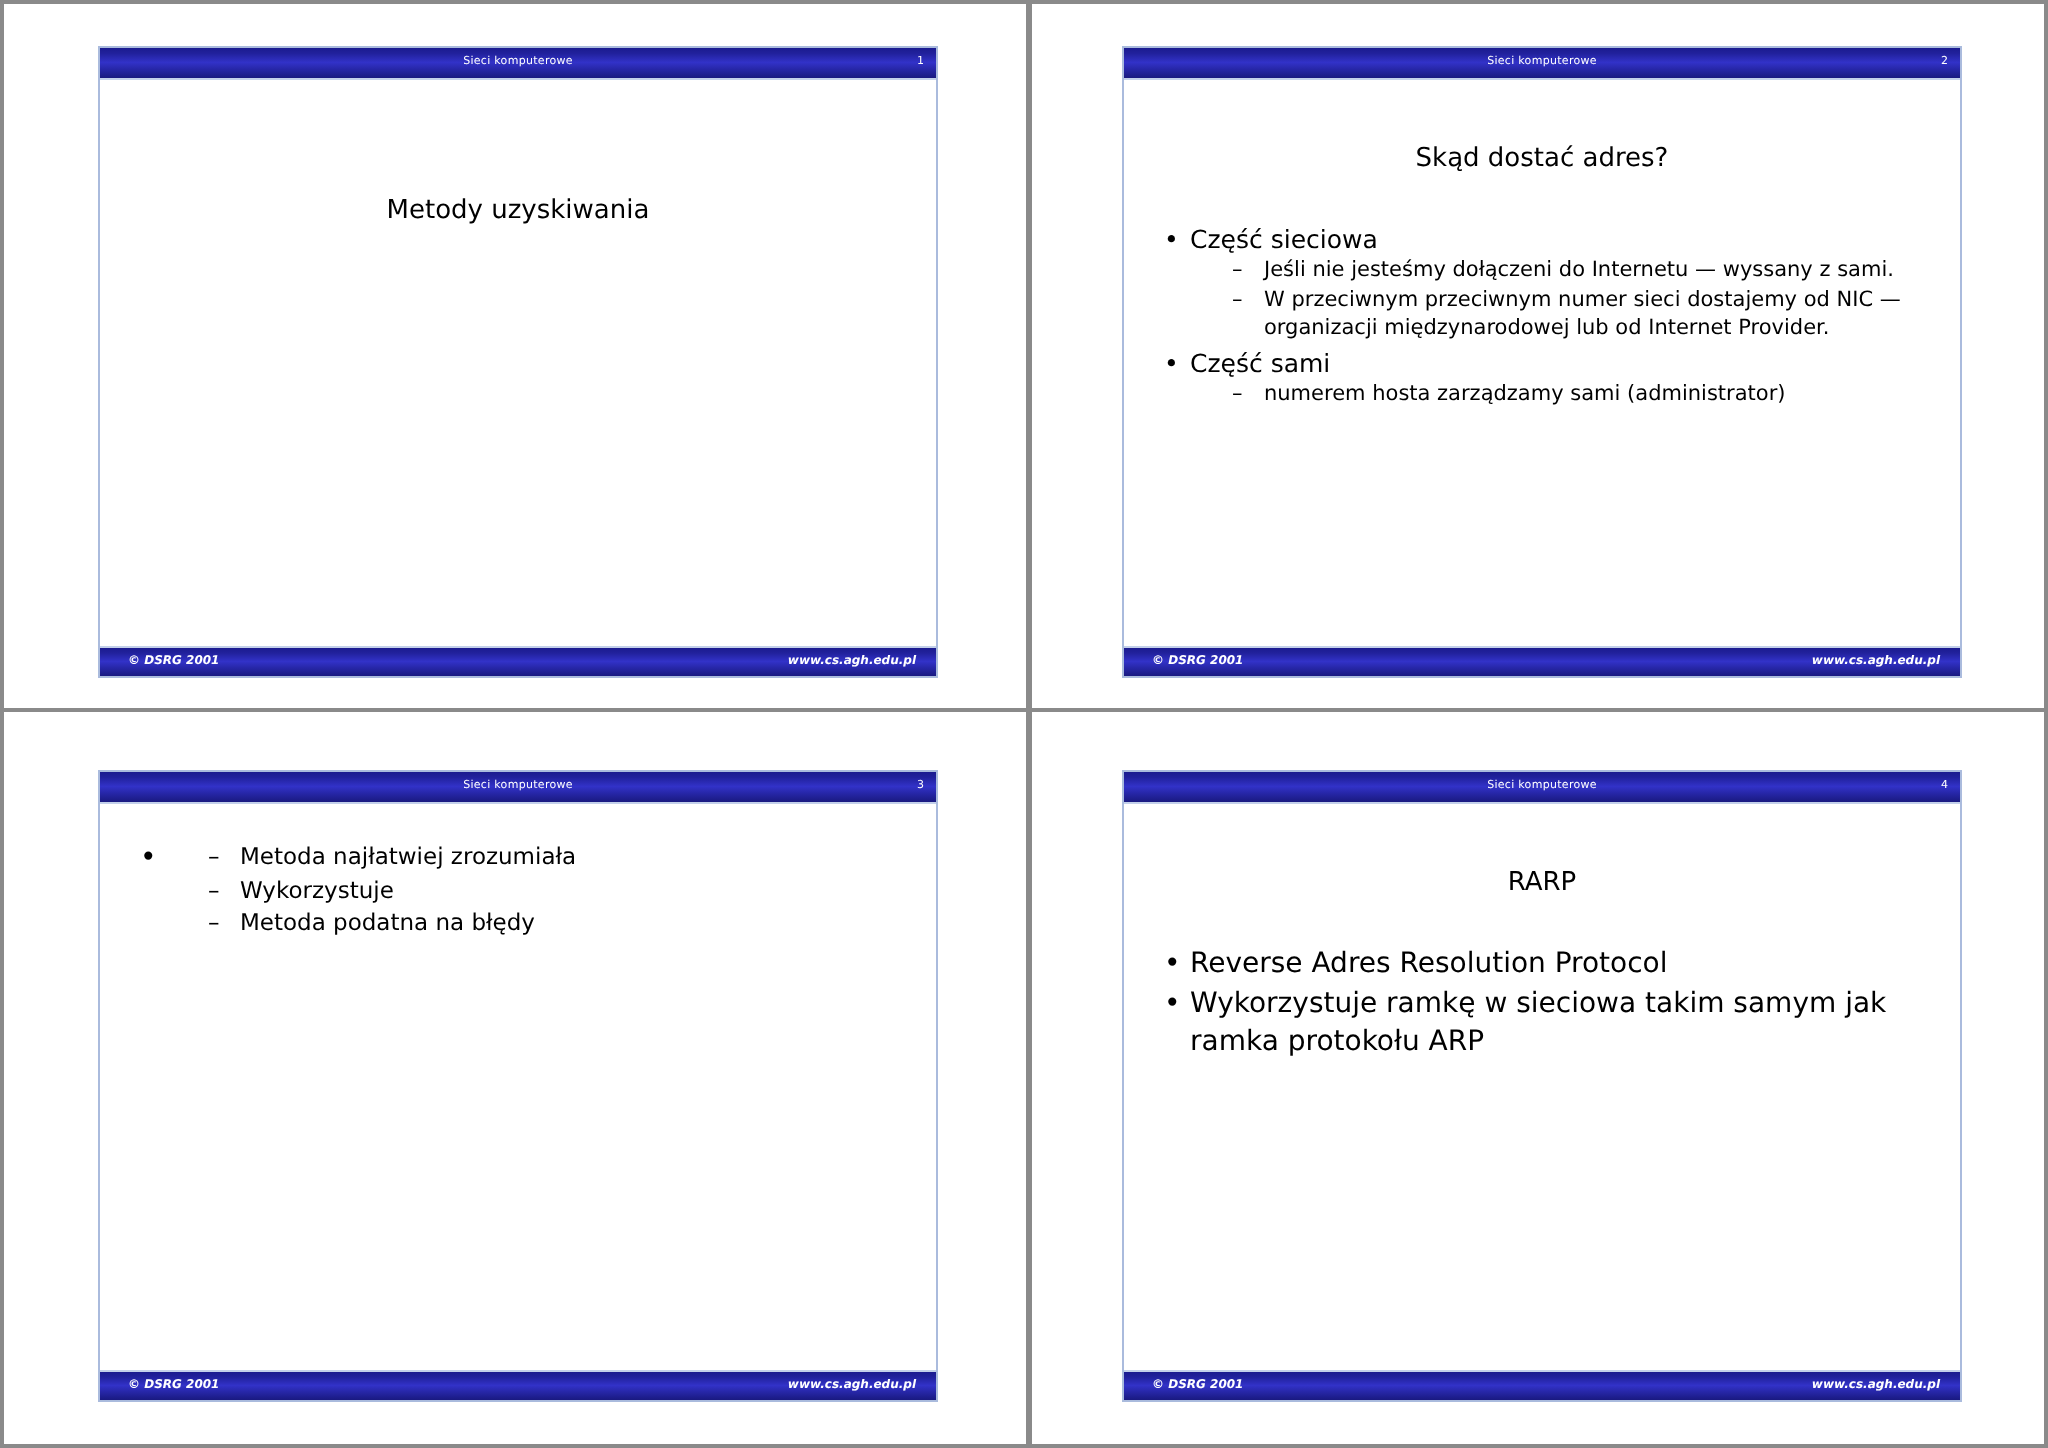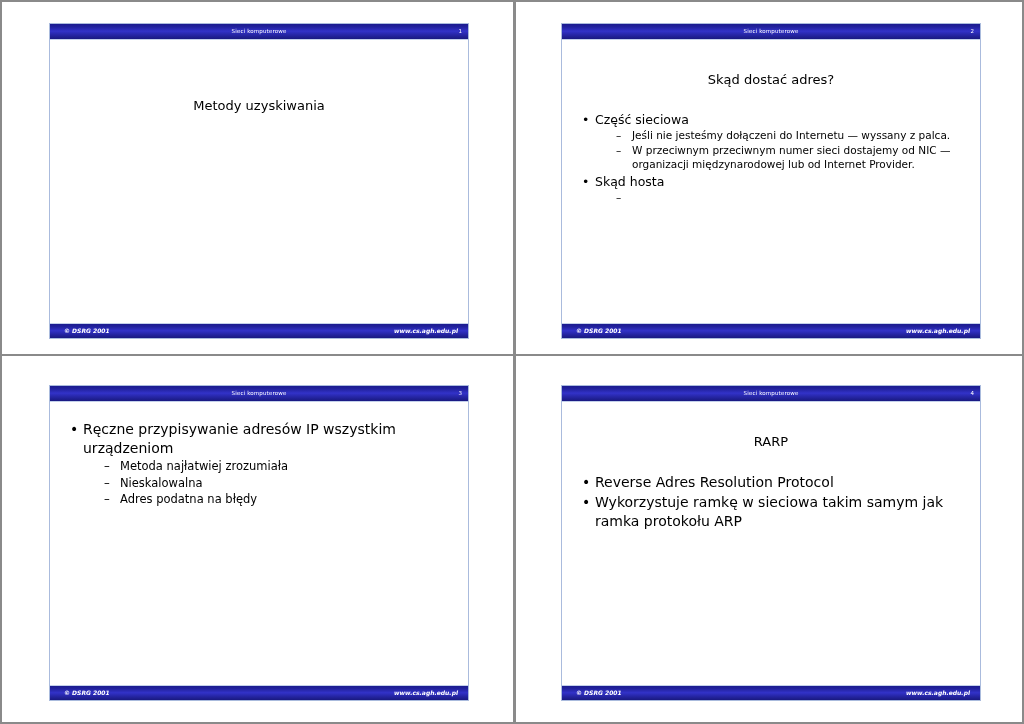--- a/index.html
+++ b/index.html
@@ -244,7 +244,7 @@
             <ul class="sub">
               <li class="b2">
                 <span class="mark">–</span>
-                <span>Jeśli nie jesteśmy dołączeni do Internetu — wyssany z palca.</span>
+                <span>Jeśli nie jesteśmy dołączeni do Internetu — wyssany z sami.</span>
               </li>
               <li class="b2">
                 <span class="mark">–</span>

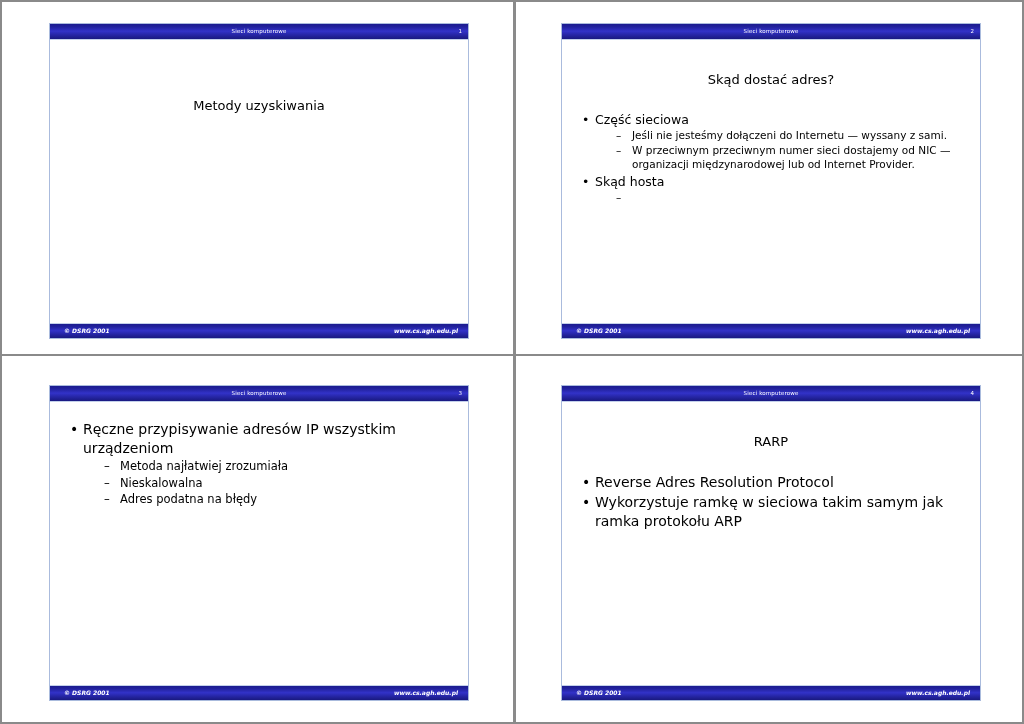--- a/index.html
+++ b/index.html
@@ -254,7 +254,7 @@
           </li>
           <li class="b1">
             <span class="mark">•</span>
-            <span>Skąd hosta</span>
+            <span>Część sami</span>
             <ul class="sub">
               <li class="b2">
                 <span class="mark">–</span>

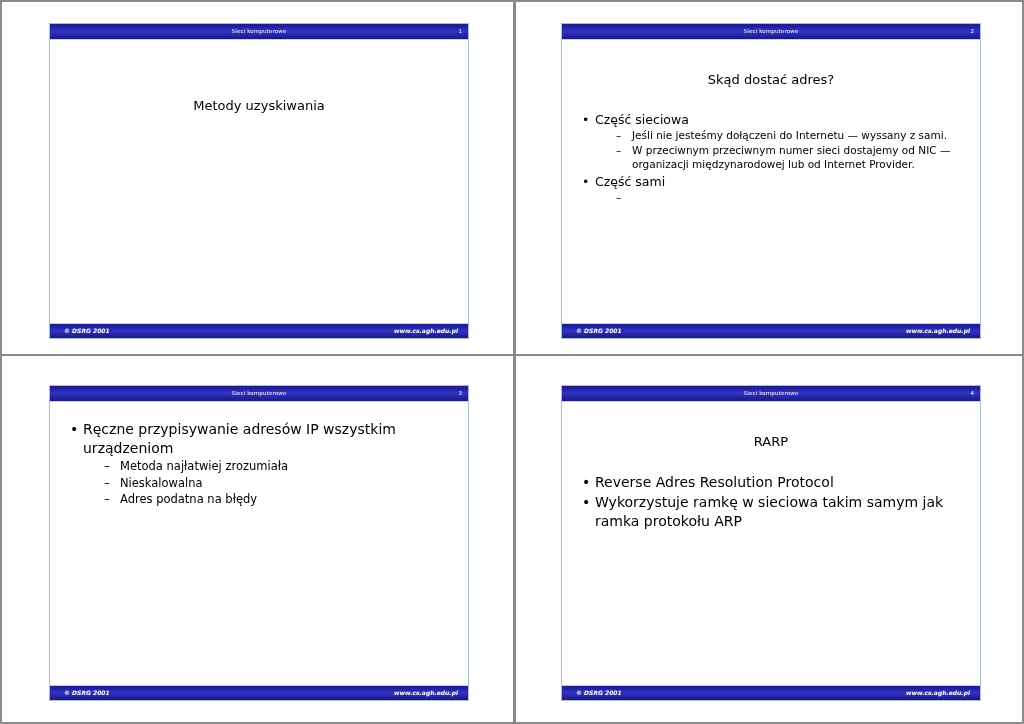--- a/index.html
+++ b/index.html
@@ -258,6 +258,7 @@
             <ul class="sub">
               <li class="b2">
                 <span class="mark">–</span>
+                <span>numerem hosta zarządzamy sami (administrator)</span>
               </li>
             </ul>
           </li>

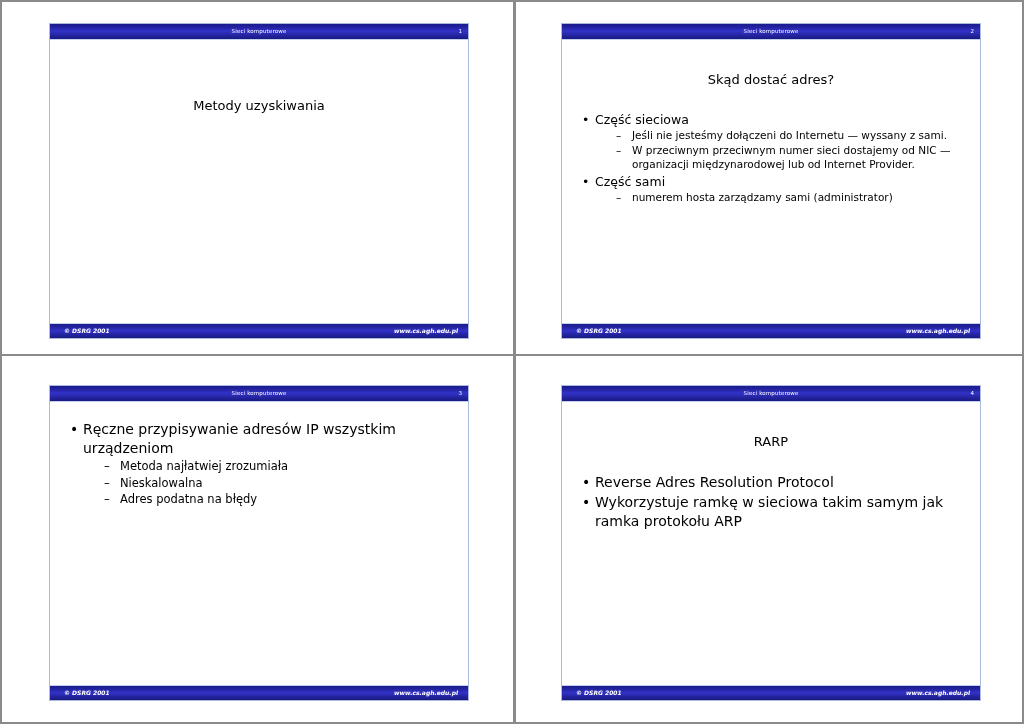--- a/index.html
+++ b/index.html
@@ -281,7 +281,6 @@
         <ul class="bullets b1-wrap">
           <li class="b1">
             <span class="mark">•</span>
-            <span>Ręczne przypisywanie adresów IP wszystkim urządzeniom</span>
             <ul class="sub">
               <li class="b2">
                 <span class="mark">–</span>

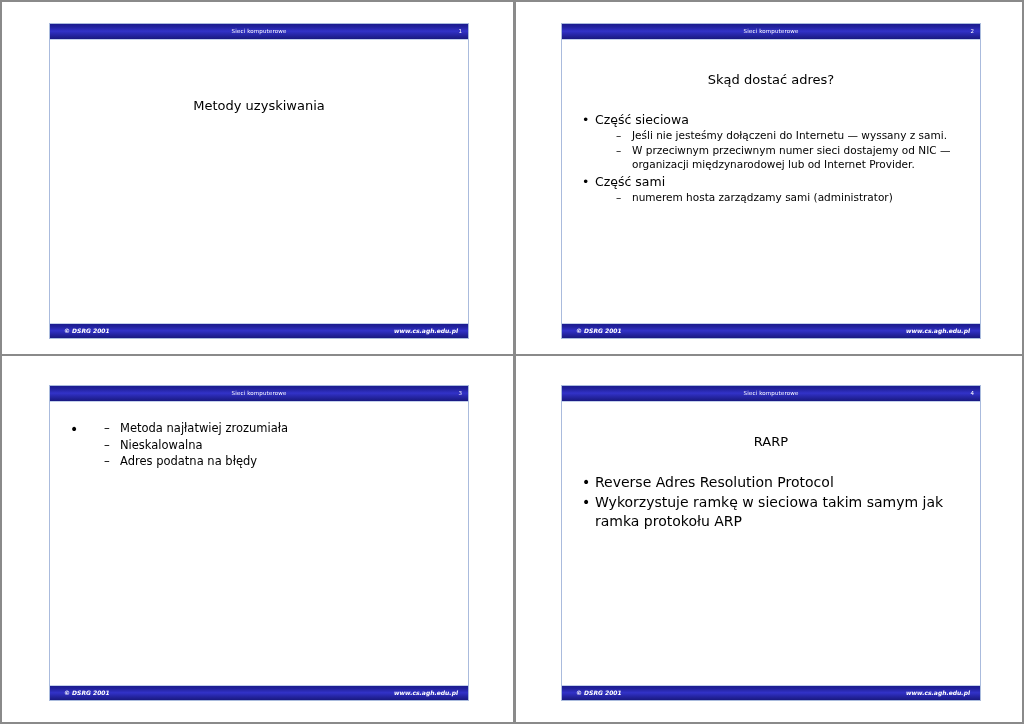--- a/index.html
+++ b/index.html
@@ -288,7 +288,7 @@
               </li>
               <li class="b2">
                 <span class="mark">–</span>
-                <span>Nieskalowalna</span>
+                <span>Wykorzystuje</span>
               </li>
               <li class="b2">
                 <span class="mark">–</span>

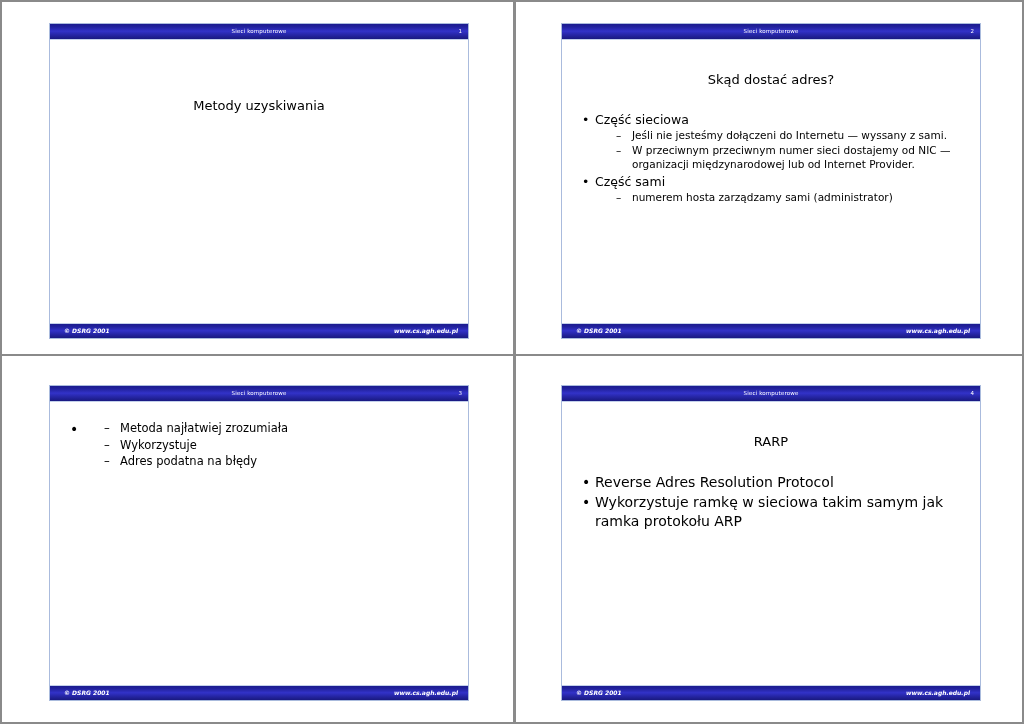--- a/index.html
+++ b/index.html
@@ -292,7 +292,7 @@
               </li>
               <li class="b2">
                 <span class="mark">–</span>
-                <span>Adres podatna na błędy</span>
+                <span>Metoda podatna na błędy</span>
               </li>
             </ul>
           </li>

